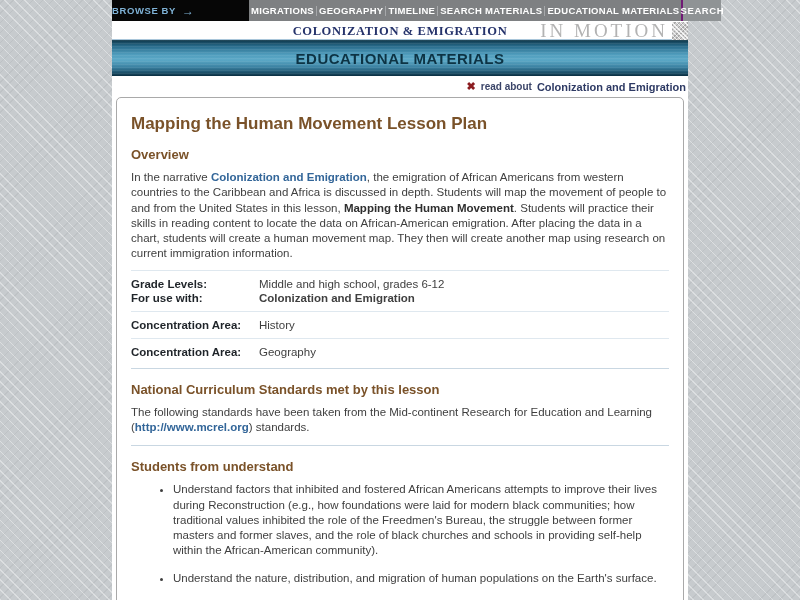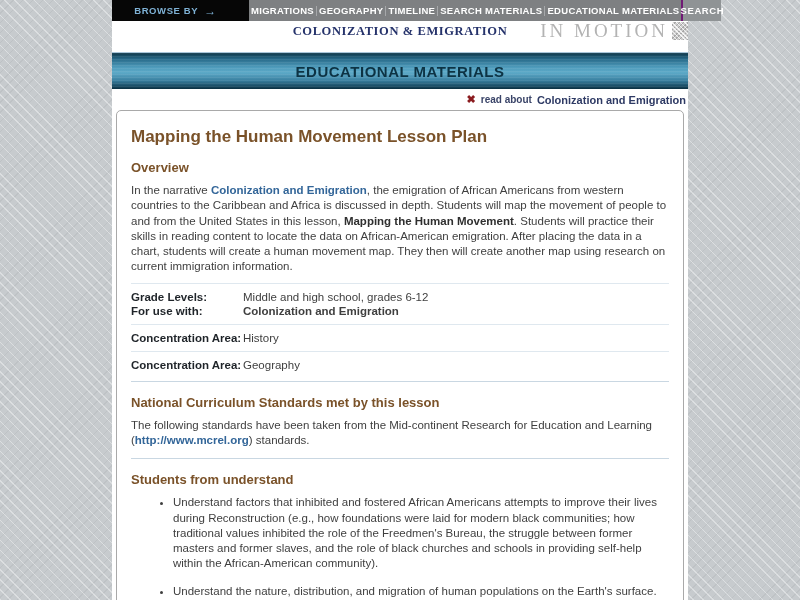--- a/index.html
+++ b/index.html
@@ -18,7 +18,7 @@
   .topnav { display: flex; height: 21px; font-weight: bold; font-size: 9.5px; }
   .browse {
     background: #060606; color: #7fb2d6; width: 137px; flex: none;
-    display: flex; align-items: center; justify-content: center;
+    display: flex; align-items: center; justify-content: flex-start;
     gap: 6px; padding-right: 10px; letter-spacing: .6px;
   }
   .browse .arrow { font-size: 12px; }

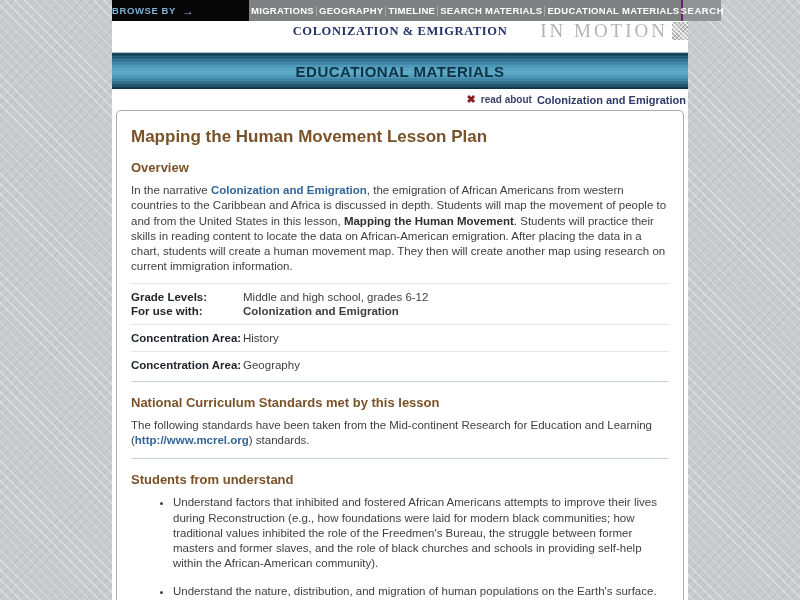--- a/index.html
+++ b/index.html
@@ -37,7 +37,7 @@
 
   
   .header-strip {
-    position: relative; height: 32px; background: #fff;
+    position: relative; height: 19px; background: #fff;
     border-bottom: 1px solid #a9c6da;
     padding-left: 44px;
   }

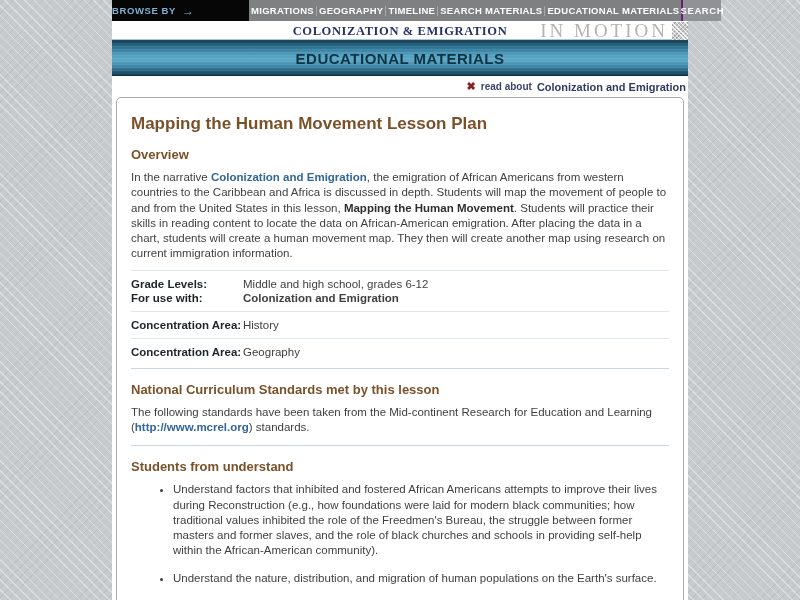--- a/index.html
+++ b/index.html
@@ -101,7 +101,7 @@
   .divider       { border: 0; border-top: 1px solid #c9d7e2; margin: 10px 0; }
   .divider-light { border: 0; border-top: 1px solid #dfe8ef; margin: 7px 0; }
 
-  .meta-row { display: flex; font-size: 11.5px; margin: 2px 0; }
+  .meta-row { display: flex; font-size: 11.5px; margin: 2px 0; gap: 16px; }
   .meta-label { width: 112px; flex: none; font-weight: bold; color: #1f2429; }
   .meta-value { color: #3f3f3f; }
 

